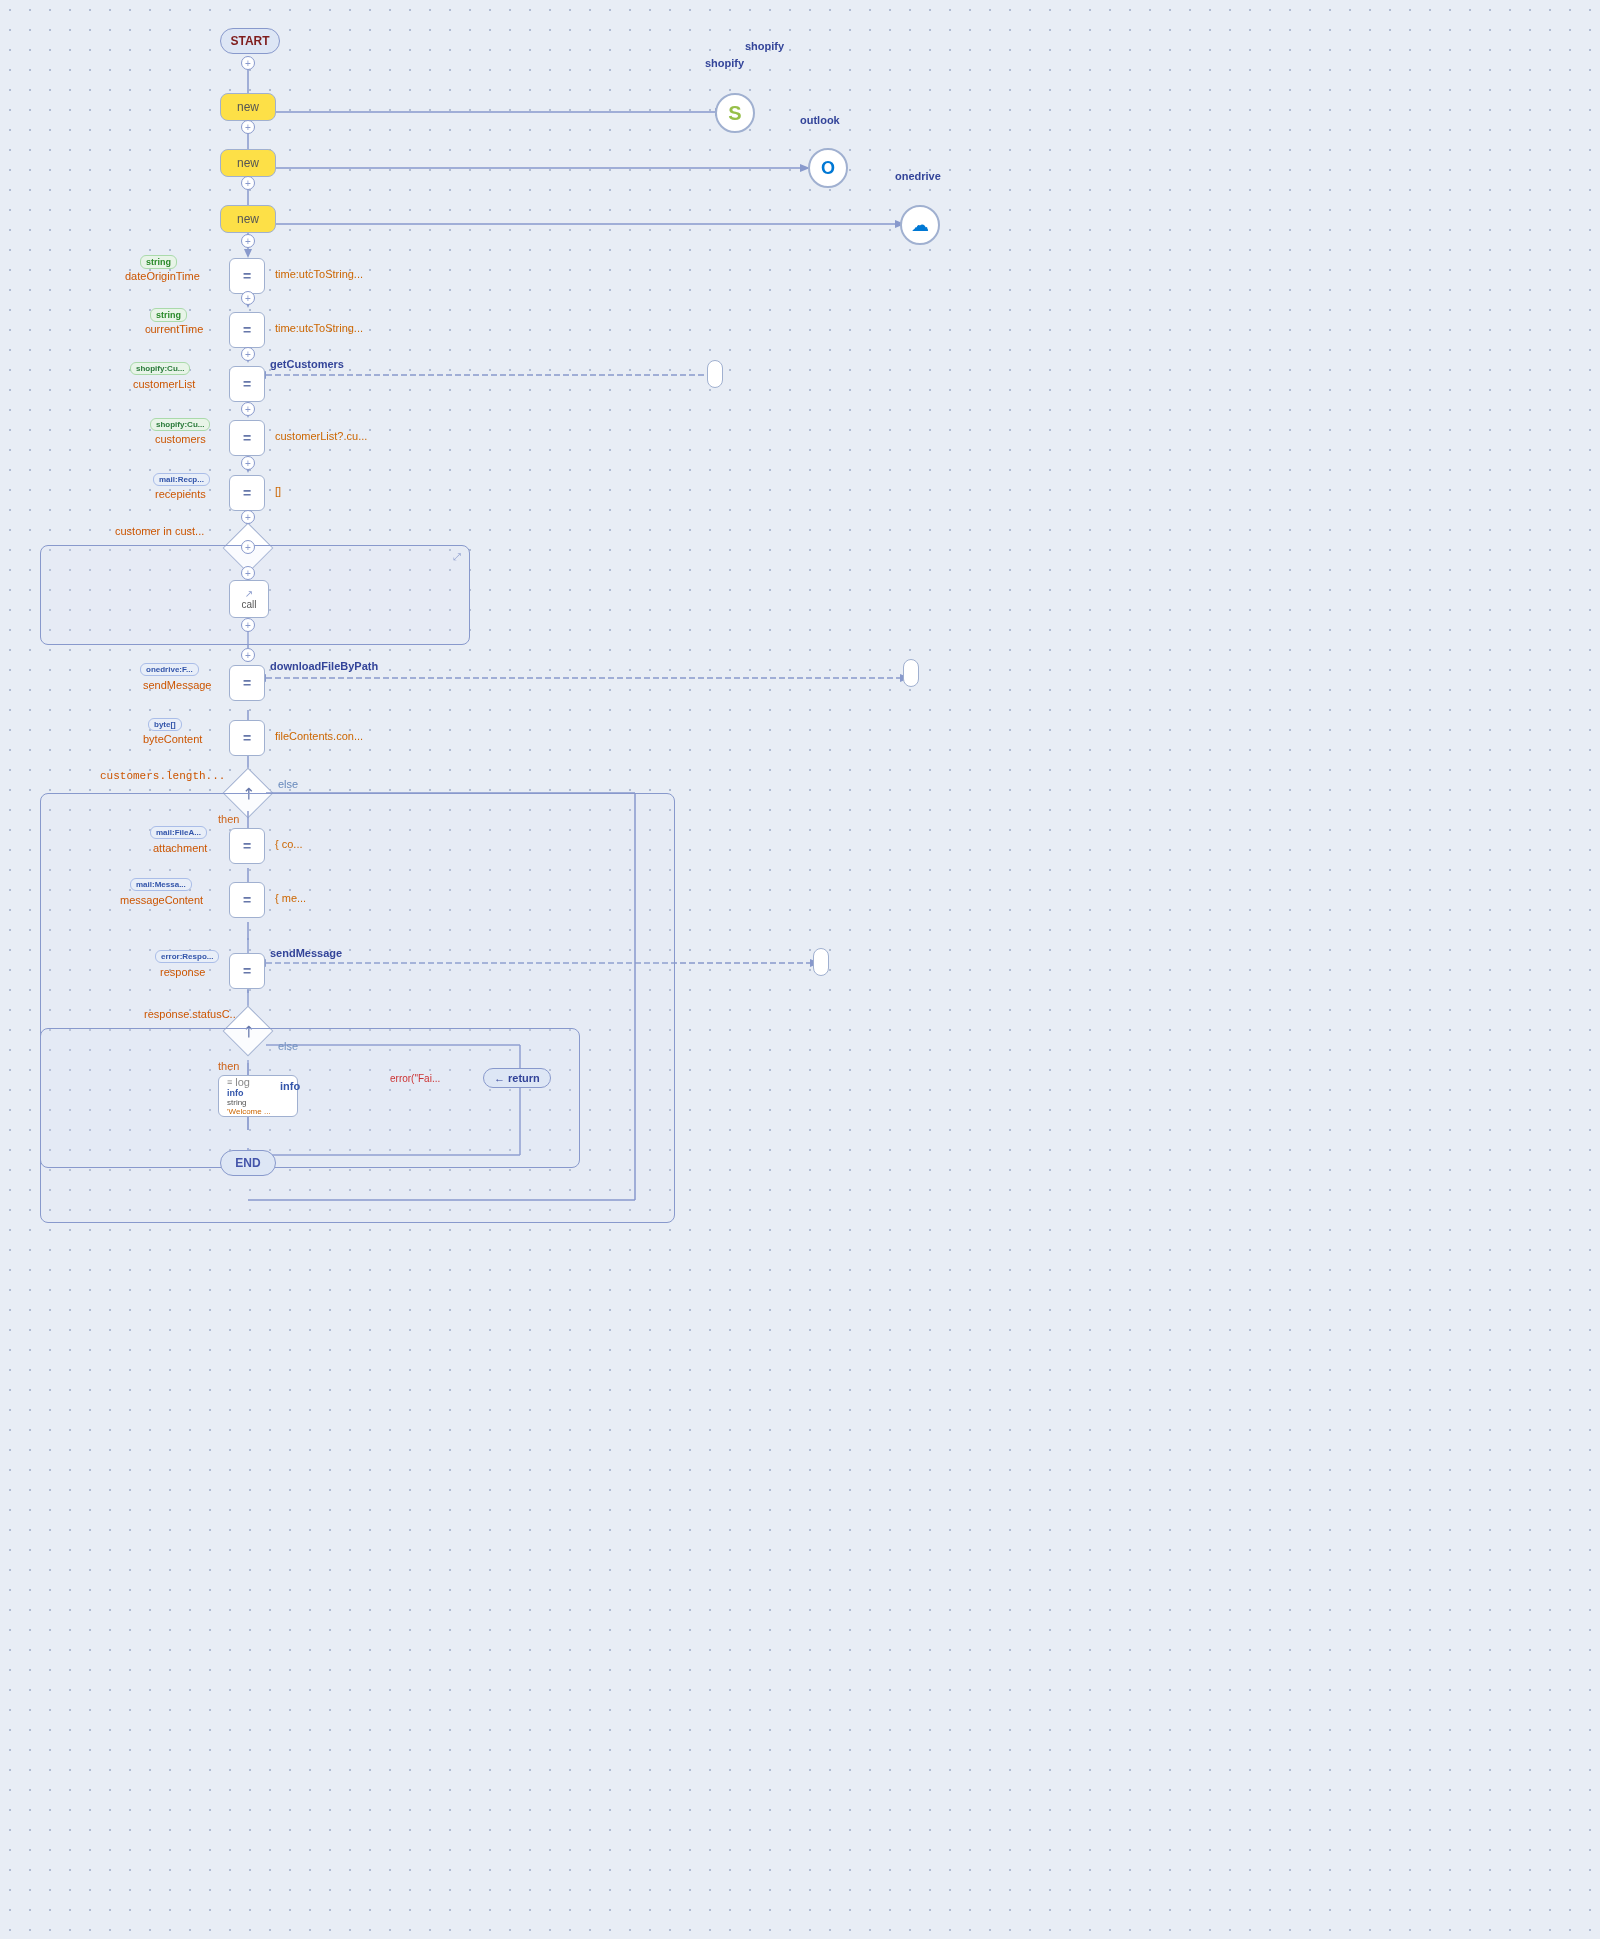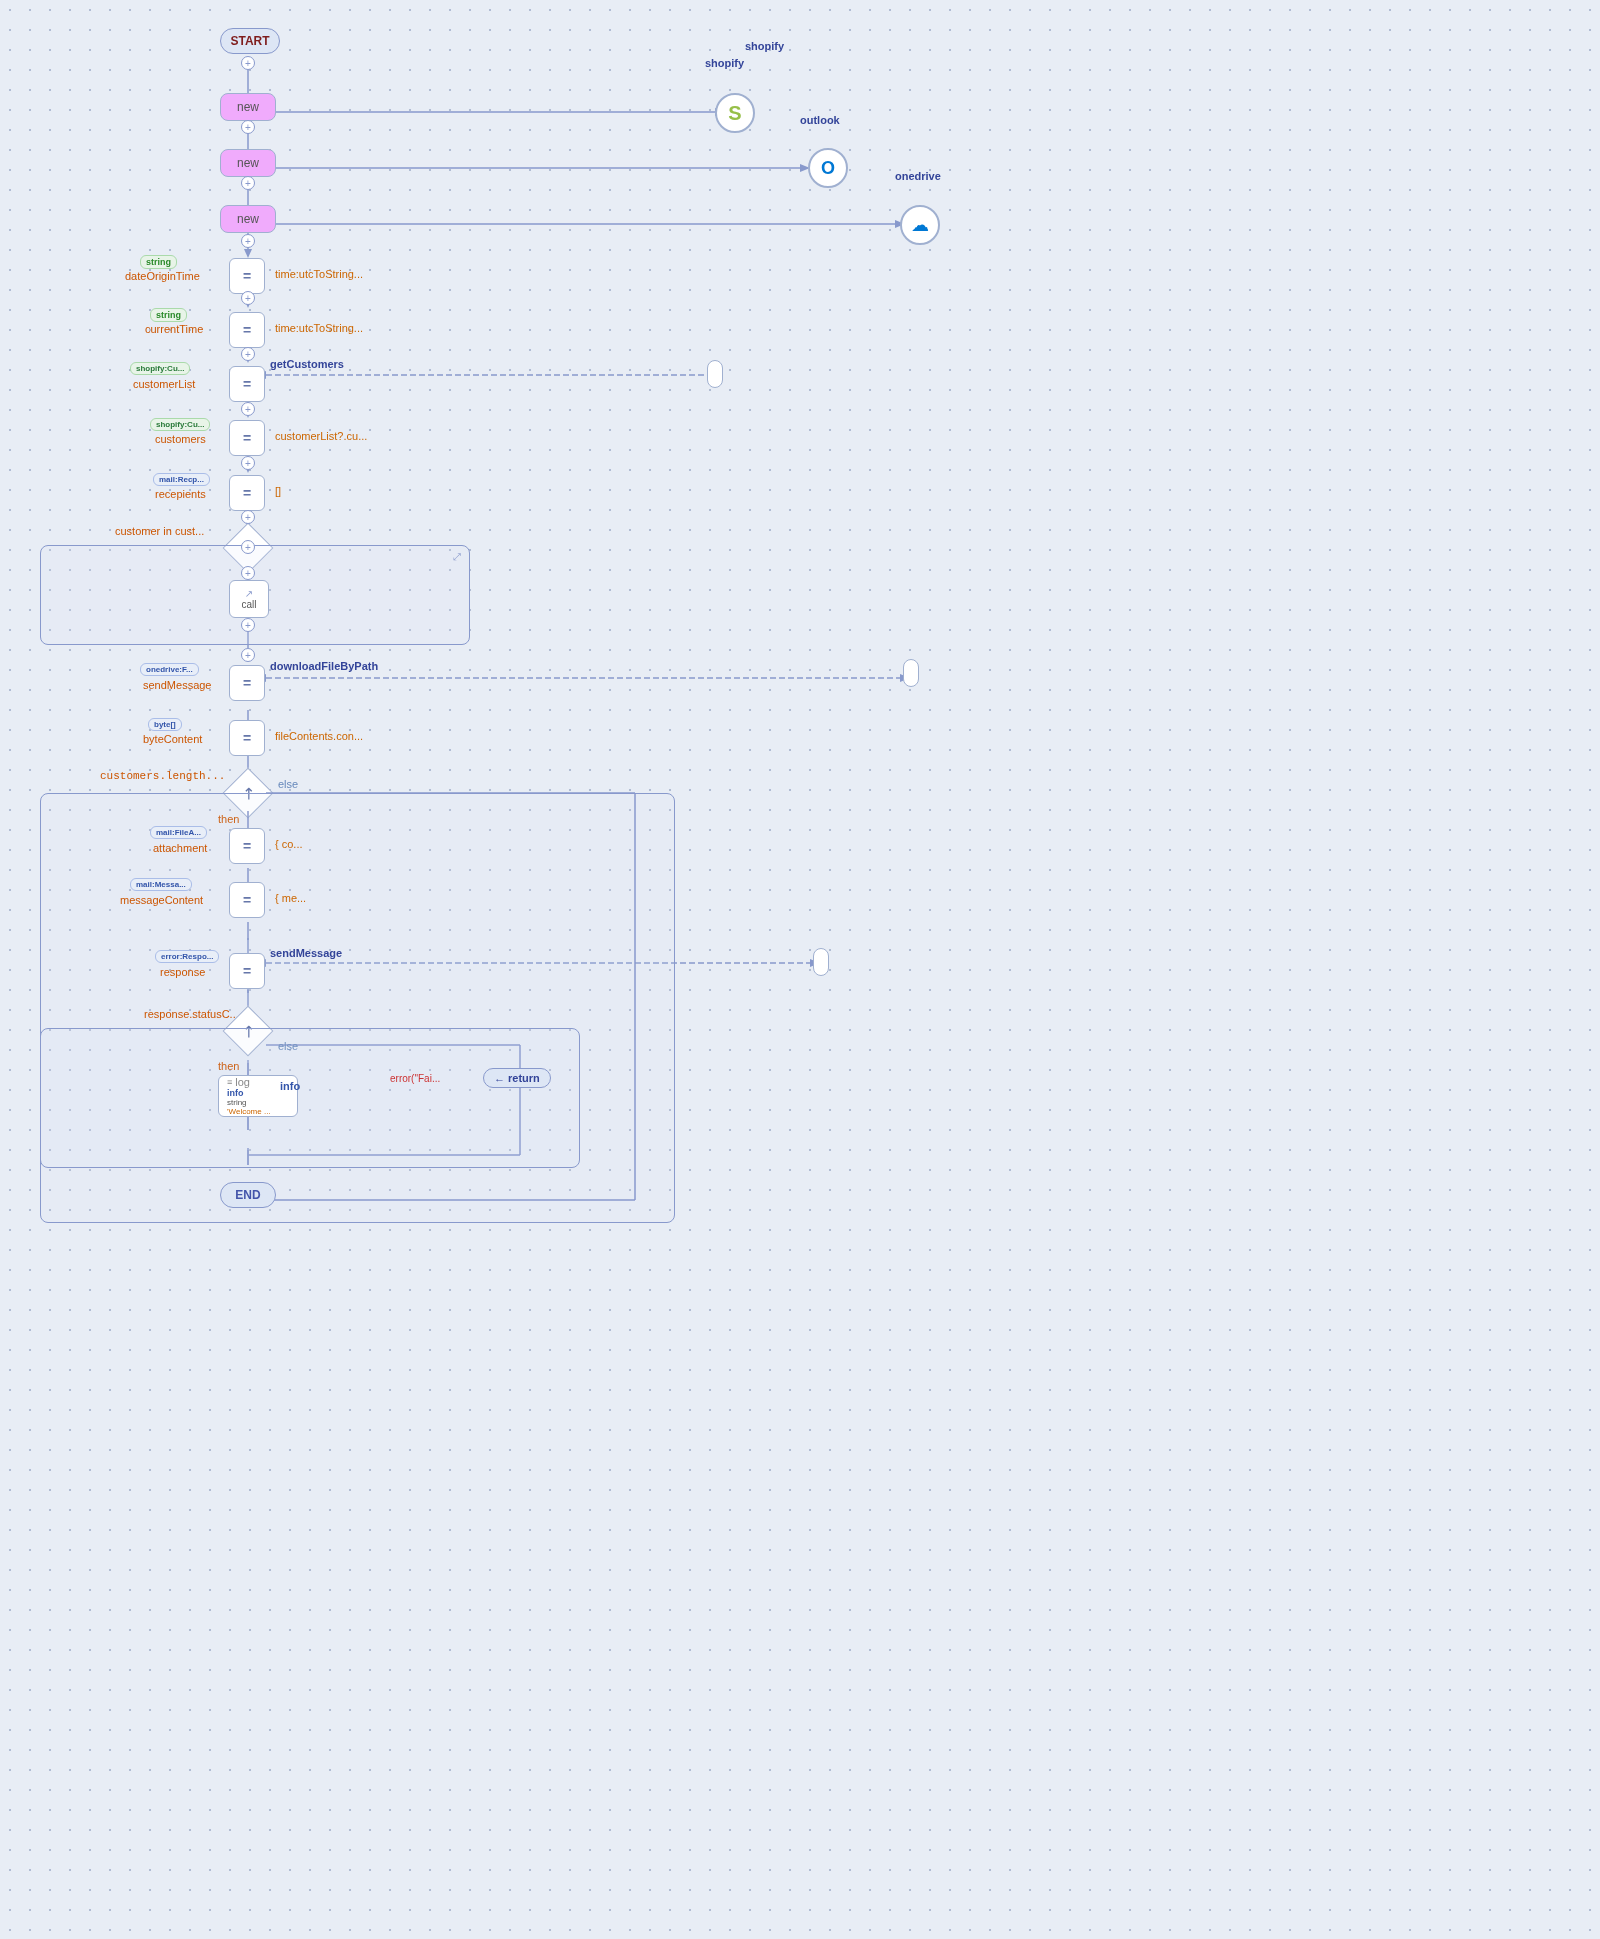--- a/index.html
+++ b/index.html
@@ -27,7 +27,7 @@
       display: flex;
       align-items: center;
       justify-content: center;
-      background: #f0abfc;
+      background: #fde047;
       border: 1.5px solid #a0b0d0;
       border-radius: 8px;
       font-size: 12px;

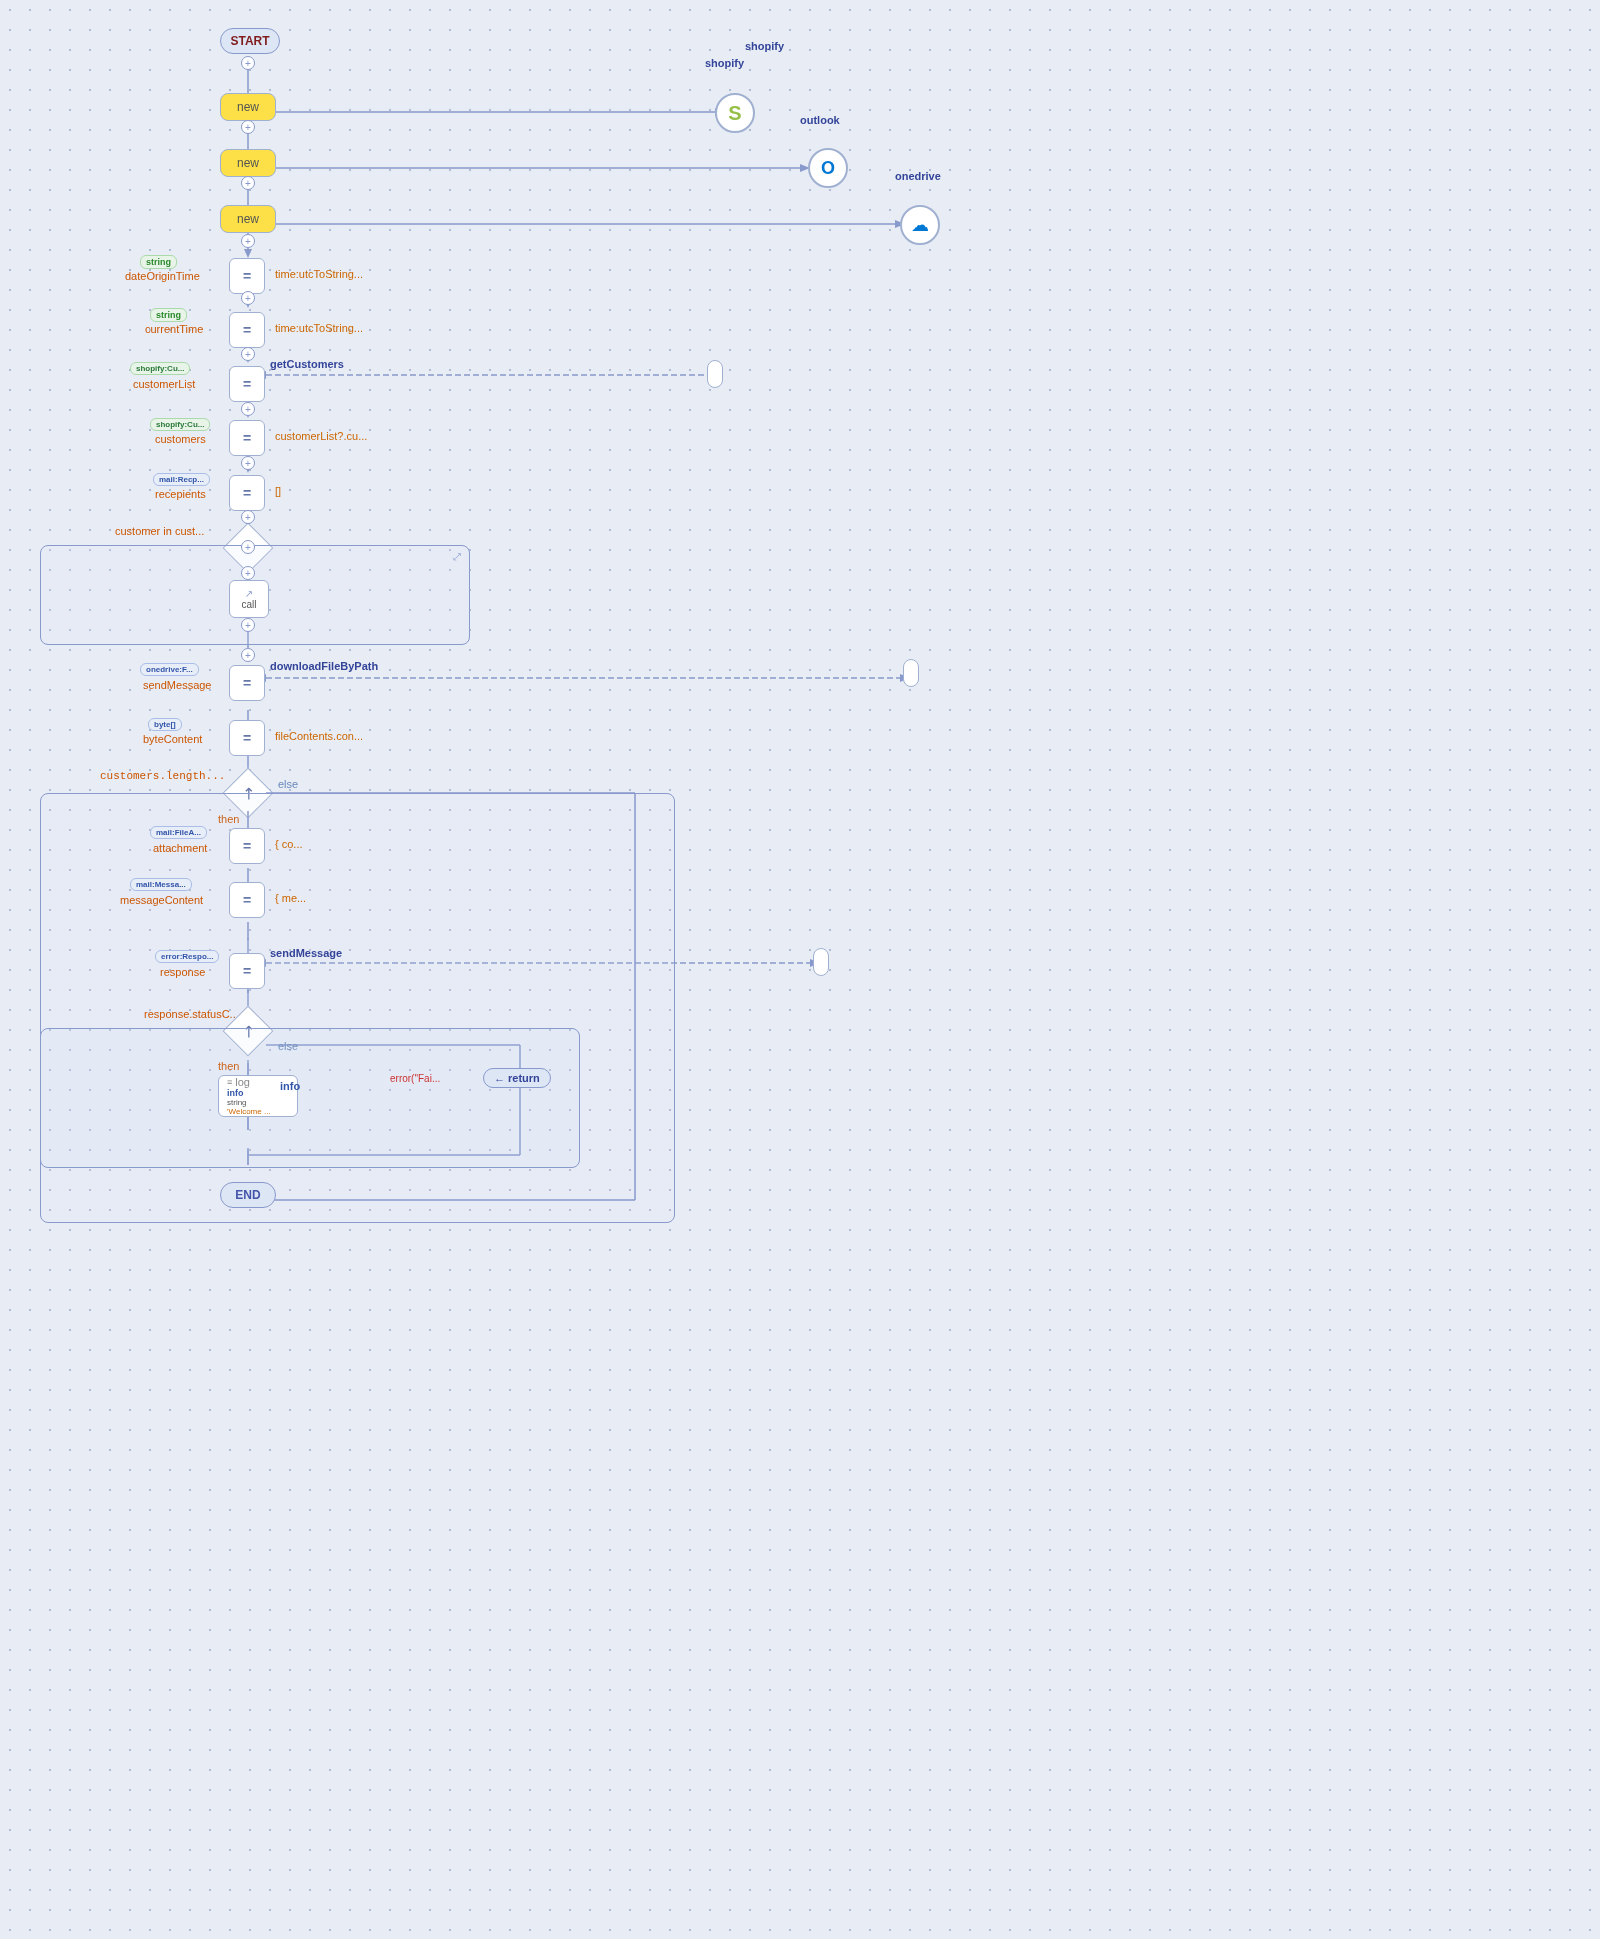--- a/index.html
+++ b/index.html
@@ -176,7 +176,6 @@
       font-size: 12px;
       color: #4455aa;
       font-weight: 600;
-      margin-top: 32px;
     }
 
     svg.flow-svg {

